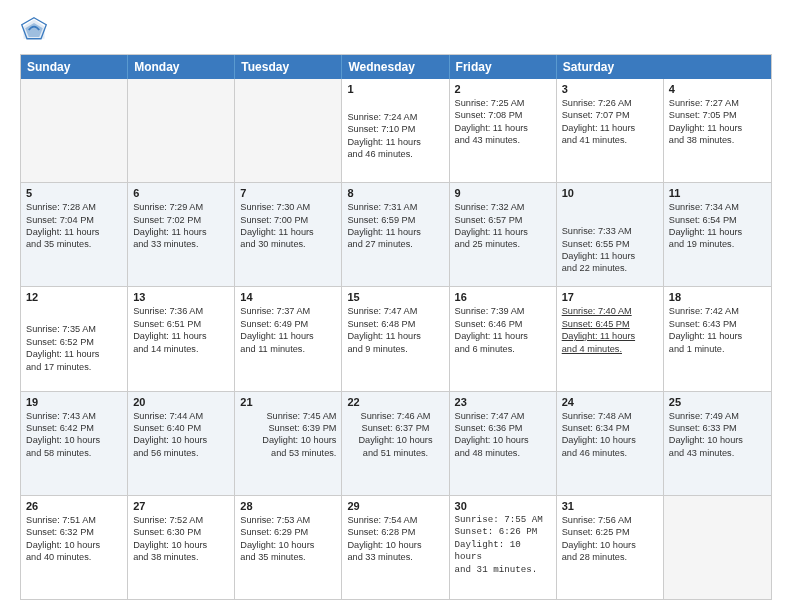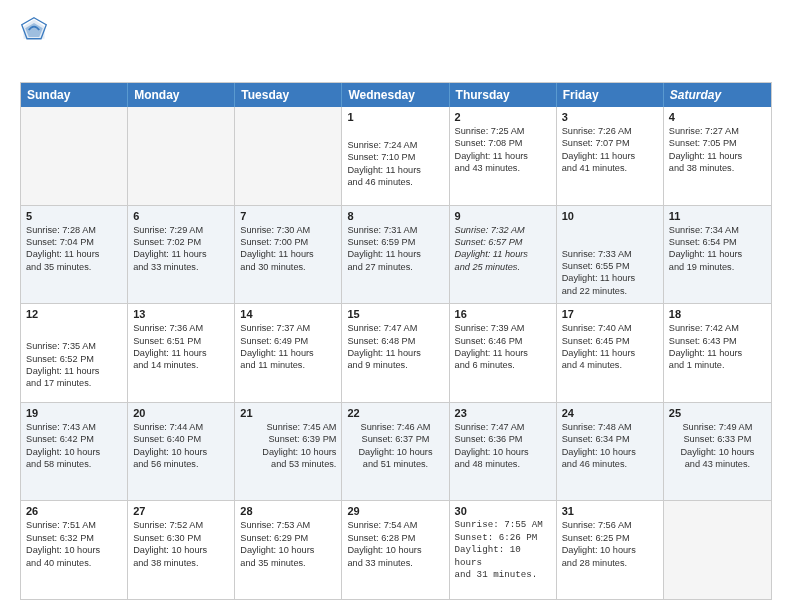--- a/index.html
+++ b/index.html
@@ -16,7 +16,6 @@
       padding: 16px 20px 12px 20px;
       display: flex;
       flex-direction: column;
-      gap: 28px;
     }
     .header {
       display: flex;

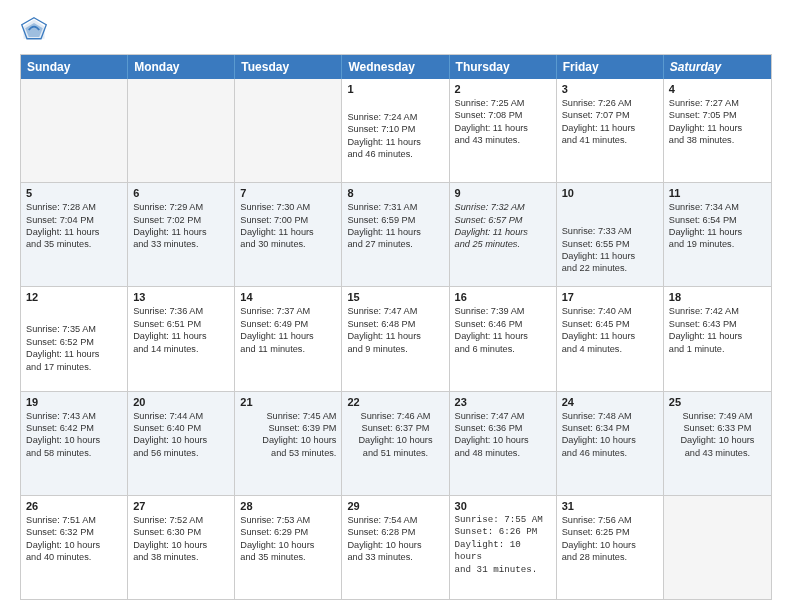--- a/index.html
+++ b/index.html
@@ -145,7 +145,6 @@
         <div class="cal-header-cell">Monday</div>
         <div class="cal-header-cell">Tuesday</div>
         <div class="cal-header-cell">Wednesday</div>
-        <div class="cal-header-cell">Thursday</div>
         <div class="cal-header-cell">Friday</div>
         <div class="cal-header-cell">Saturday</div>
       </div>

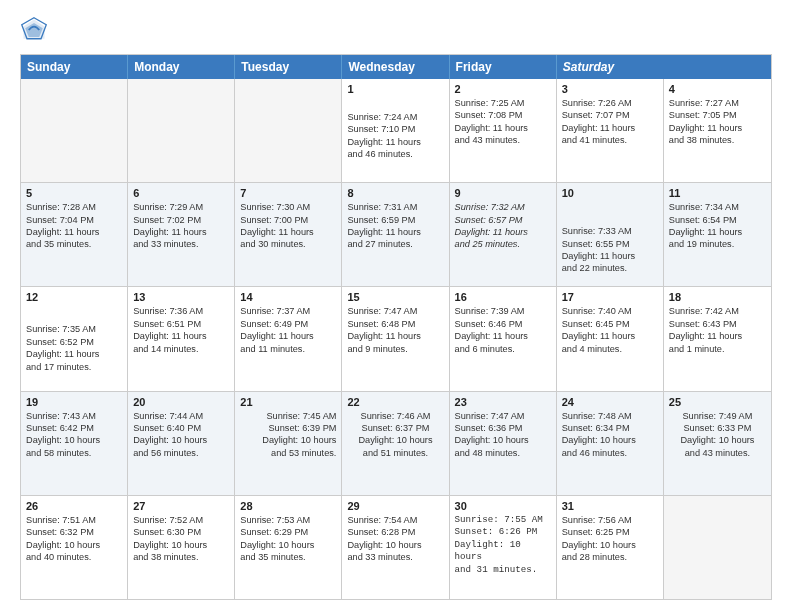--- a/index.html
+++ b/index.html
@@ -79,7 +79,7 @@
       border-right: 1px solid #5a9ad0;
       text-align: left;
     }
-    .cal-header-cell:last-child { border-right: none; font-style: italic; }
+    .cal-header-cell:last-child { border-right: none; }
     .cal-body {
       flex: 1;
       display: flex;

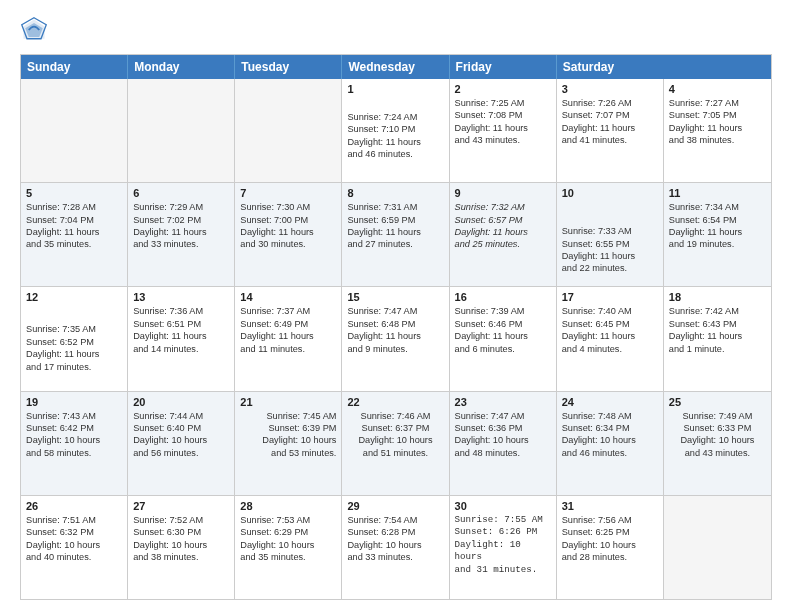--- a/index.html
+++ b/index.html
@@ -213,7 +213,7 @@
           </div>
           <div class="cal-cell alt-row">
             <div class="day-num">9</div>
-            <div class="day-info" style="white-space: pre-line; font-style: italic;">Sunrise: 7:32 AM
+            <div class="day-info" style="white-space: pre-line;">Sunrise: 7:32 AM
 Sunset: 6:57 PM
 Daylight: 11 hours
 and 25 minutes.</div>

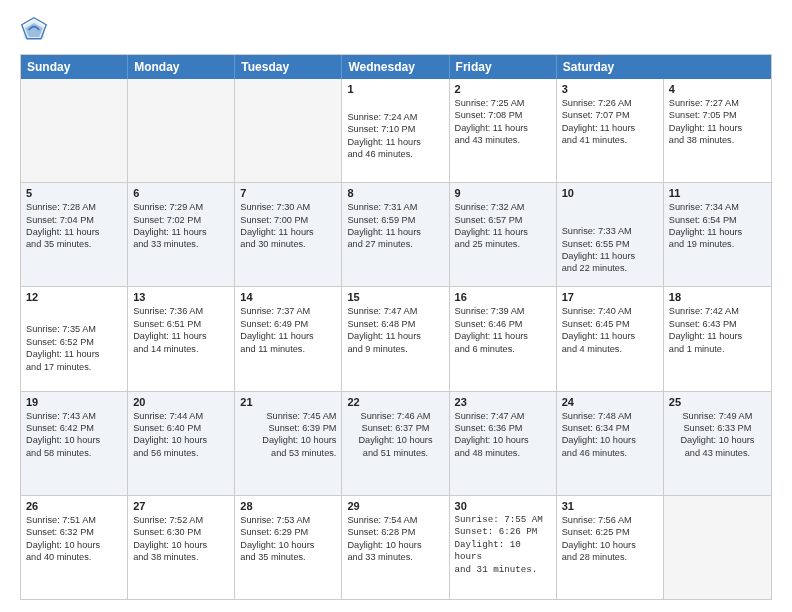--- a/index.html
+++ b/index.html
@@ -271,7 +271,7 @@
           </div>
           <div class="cal-cell">
             <div class="day-num">17</div>
-            <div class="day-info" style="white-space: pre-line;">Sunrise: 7:40 AM
+            <div class="day-info" style="white-space: pre-line; text-decoration: underline;">Sunrise: 7:40 AM
 Sunset: 6:45 PM
 Daylight: 11 hours
 and 4 minutes.</div>

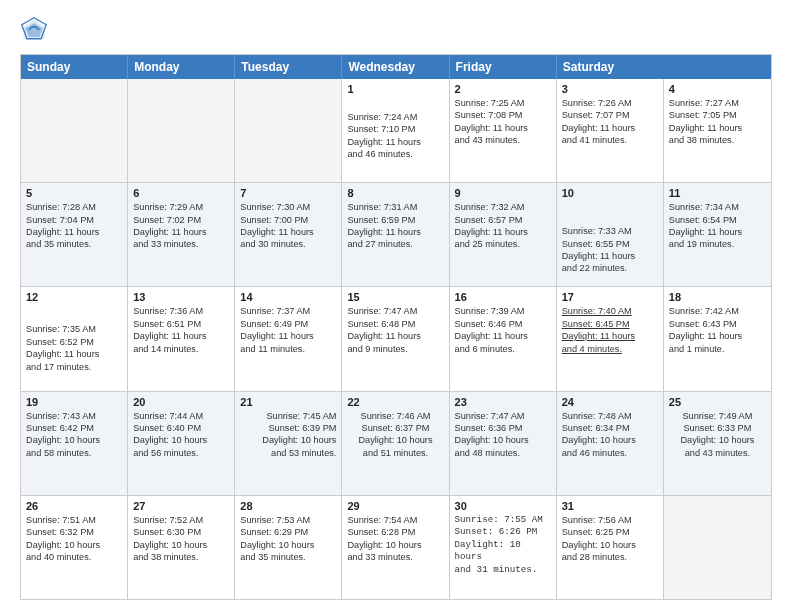--- a/index.html
+++ b/index.html
@@ -329,7 +329,7 @@
           </div>
           <div class="cal-cell alt-row">
             <div class="day-num">25</div>
-            <div class="day-info" style="white-space: pre-line; text-align: center;">Sunrise: 7:49 AM
+            <div class="day-info" style="white-space: pre-line;">Sunrise: 7:49 AM
 Sunset: 6:33 PM
 Daylight: 10 hours
 and 43 minutes.</div>

